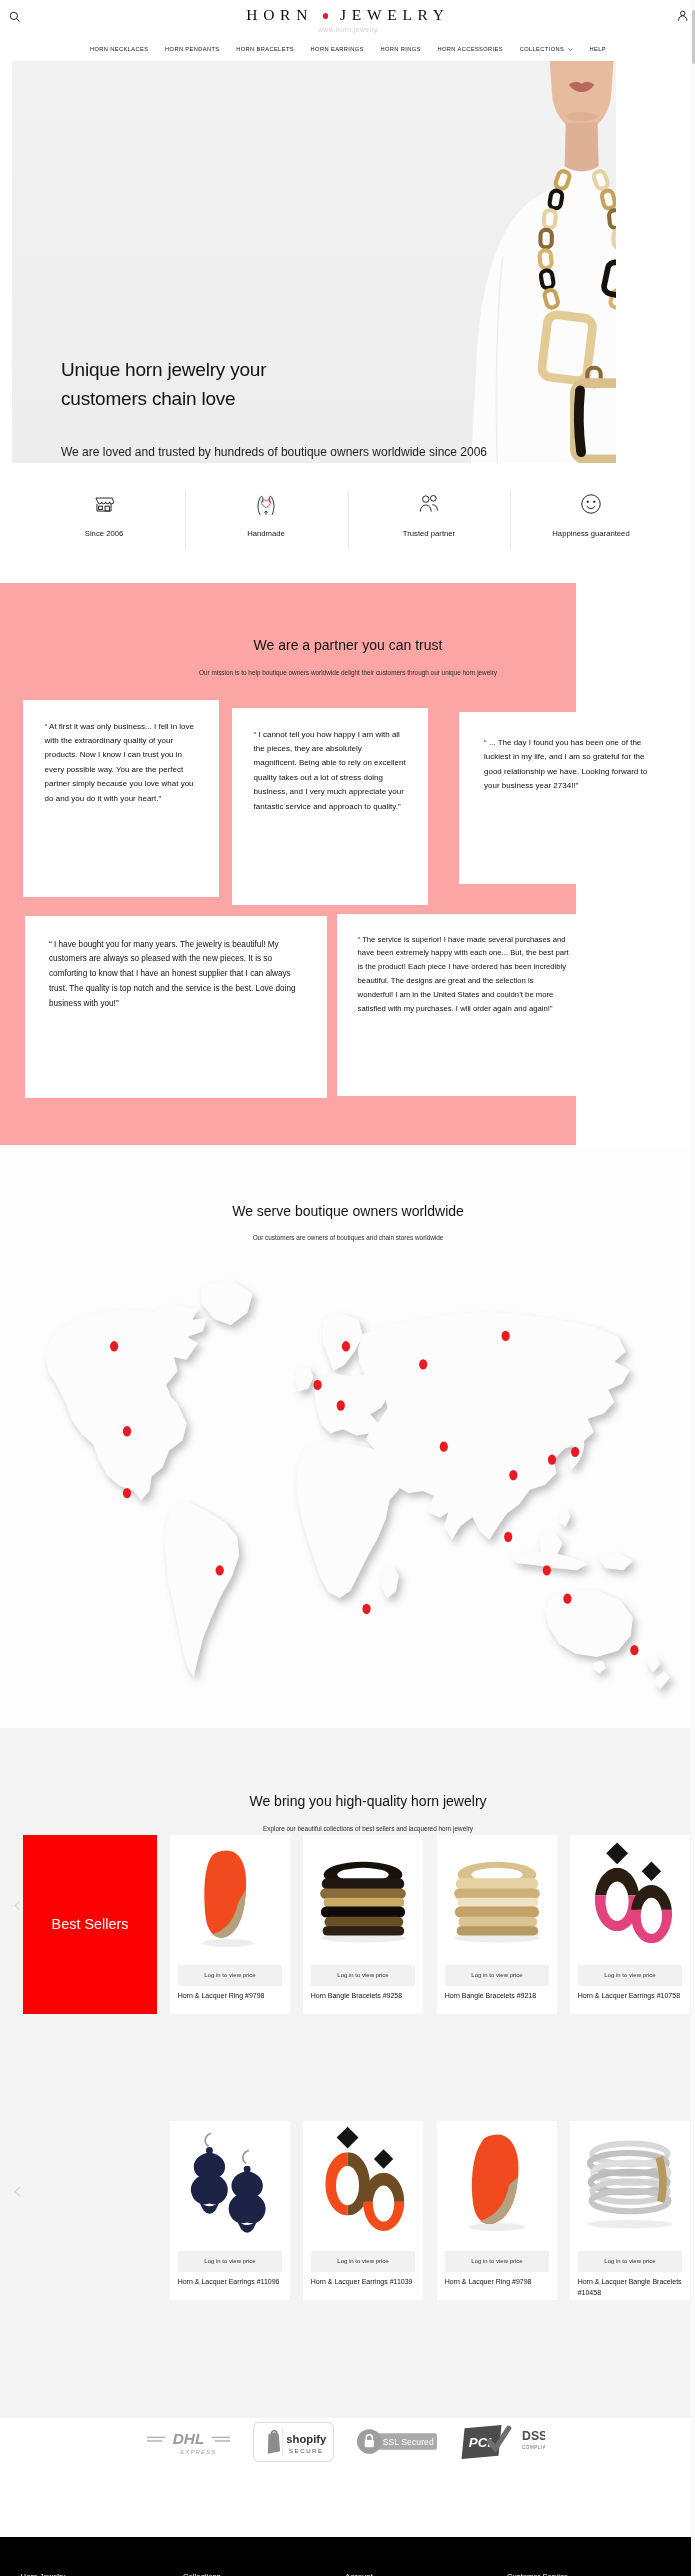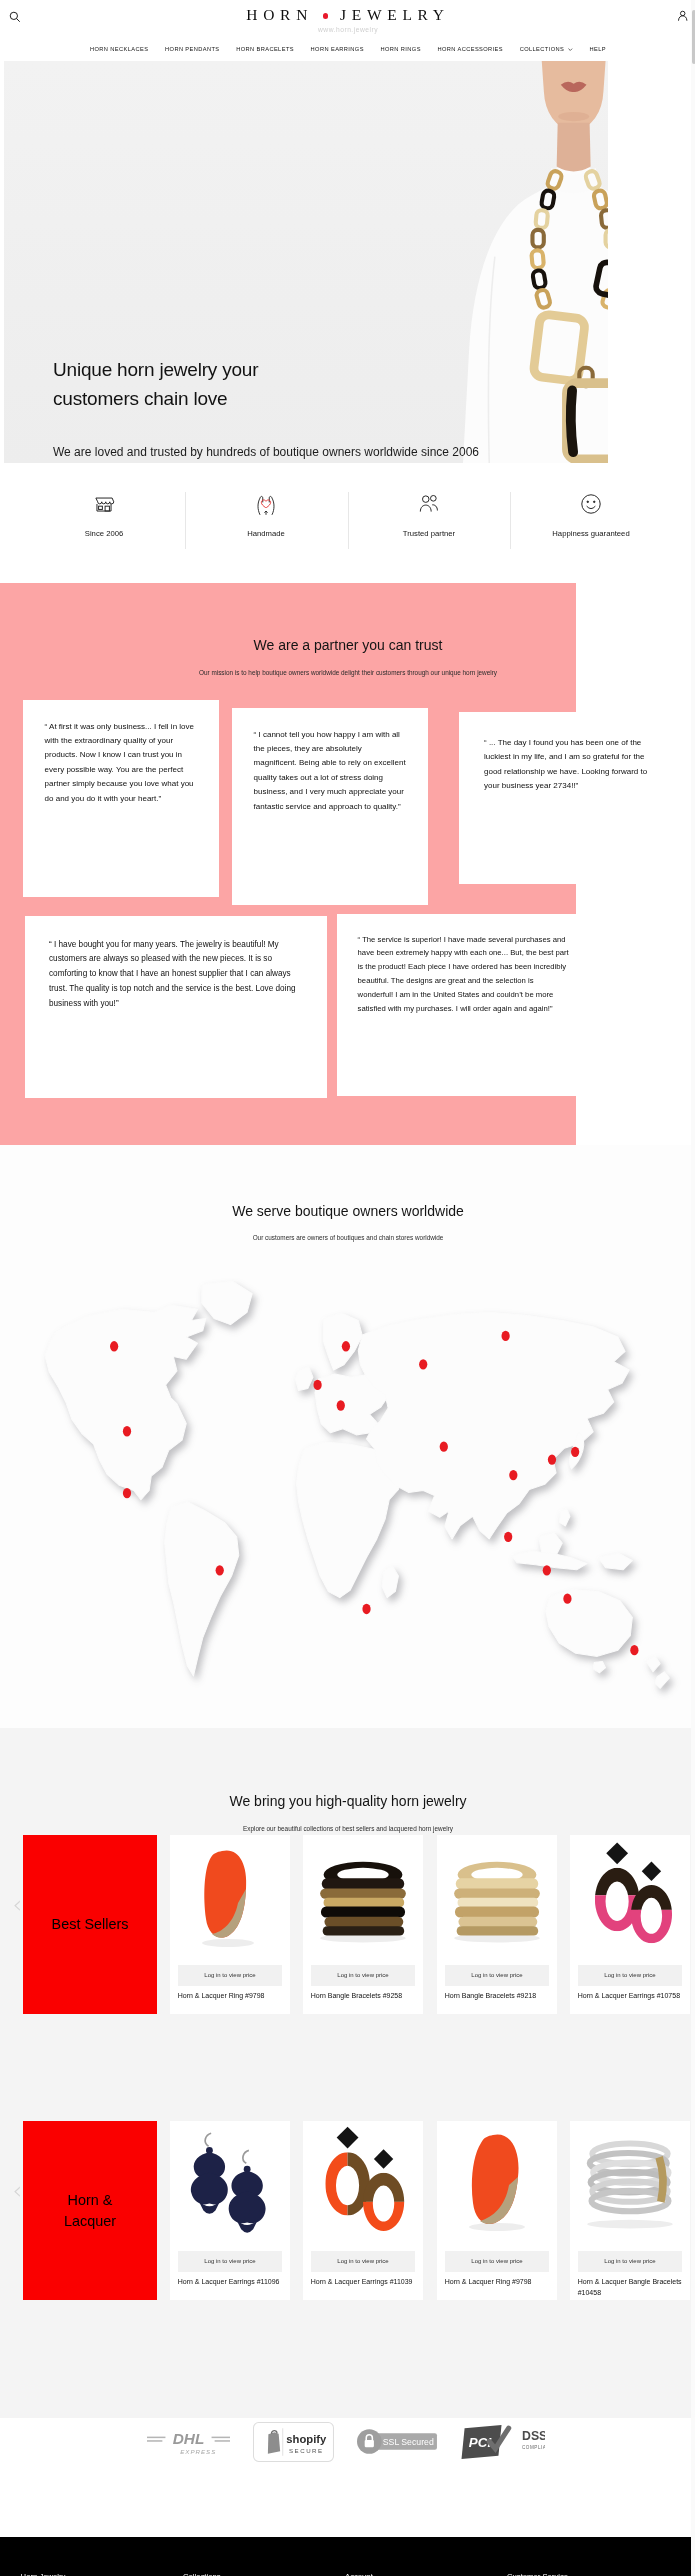--- a/index.html
+++ b/index.html
@@ -22,7 +22,7 @@
   .hdr-icon { position:absolute; cursor:pointer; }
 
   
-  .hero { position:absolute; left:4px; top:61px; width:604px; height:402px;
+  .hero { position:absolute; left:12px; top:61px; width:604px; height:402px;
           background:linear-gradient(#f2f2f2,#ededed); overflow:hidden; }
   .hero-h1 { position:absolute; left:49px; top:294px; font-size:19px; line-height:29px;
              font-weight:400; color:#121212; letter-spacing:-0.2px; }

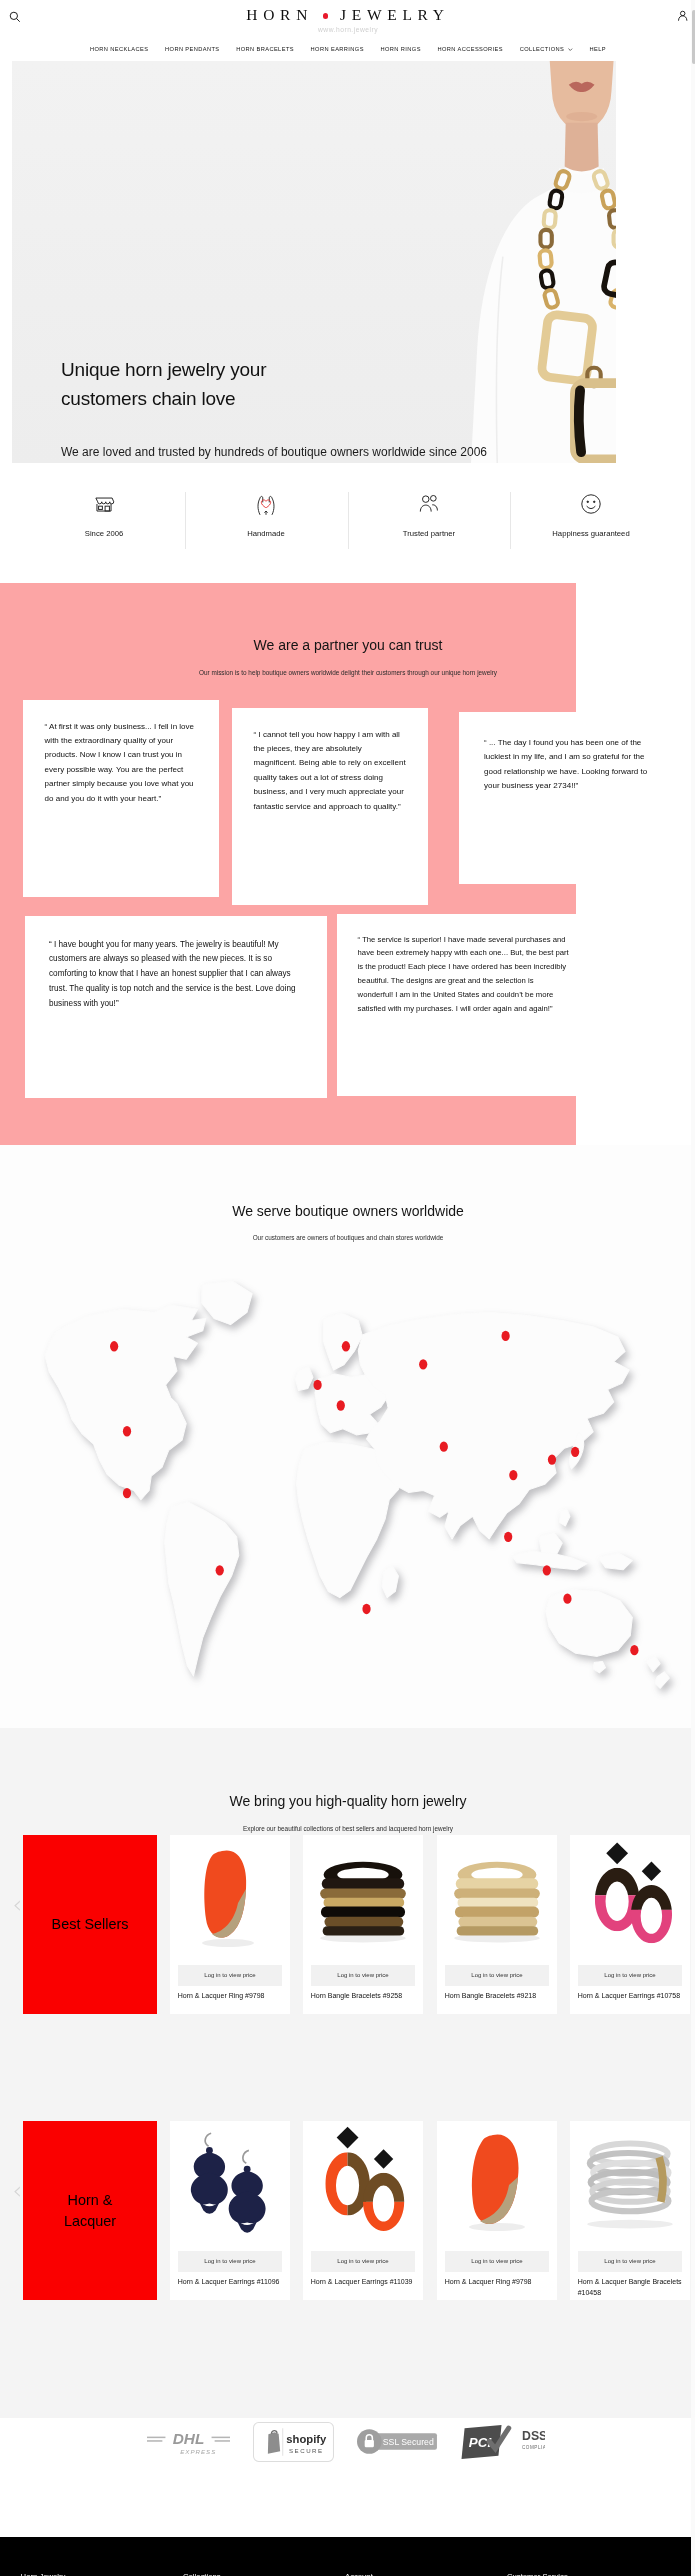--- a/index.html
+++ b/index.html
@@ -49,7 +49,7 @@
   .map-dot { fill:#e81b22; }
 
   
-  .collections { position:absolute; left:0; top:1728px; width:696px; height:690px; background:#f4f4f4; }
+  .collections { position:absolute; left:0; top:1728px; width:696px; height:690px; background:#f4f4f4;padding-left:20px; }
   .tile { position:absolute; width:134px; height:179px; background:#fa0000; color:#000000;
           display:flex; align-items:center; justify-content:center; text-align:center;
           font-size:14.4px; line-height:20.6px; cursor:pointer; }

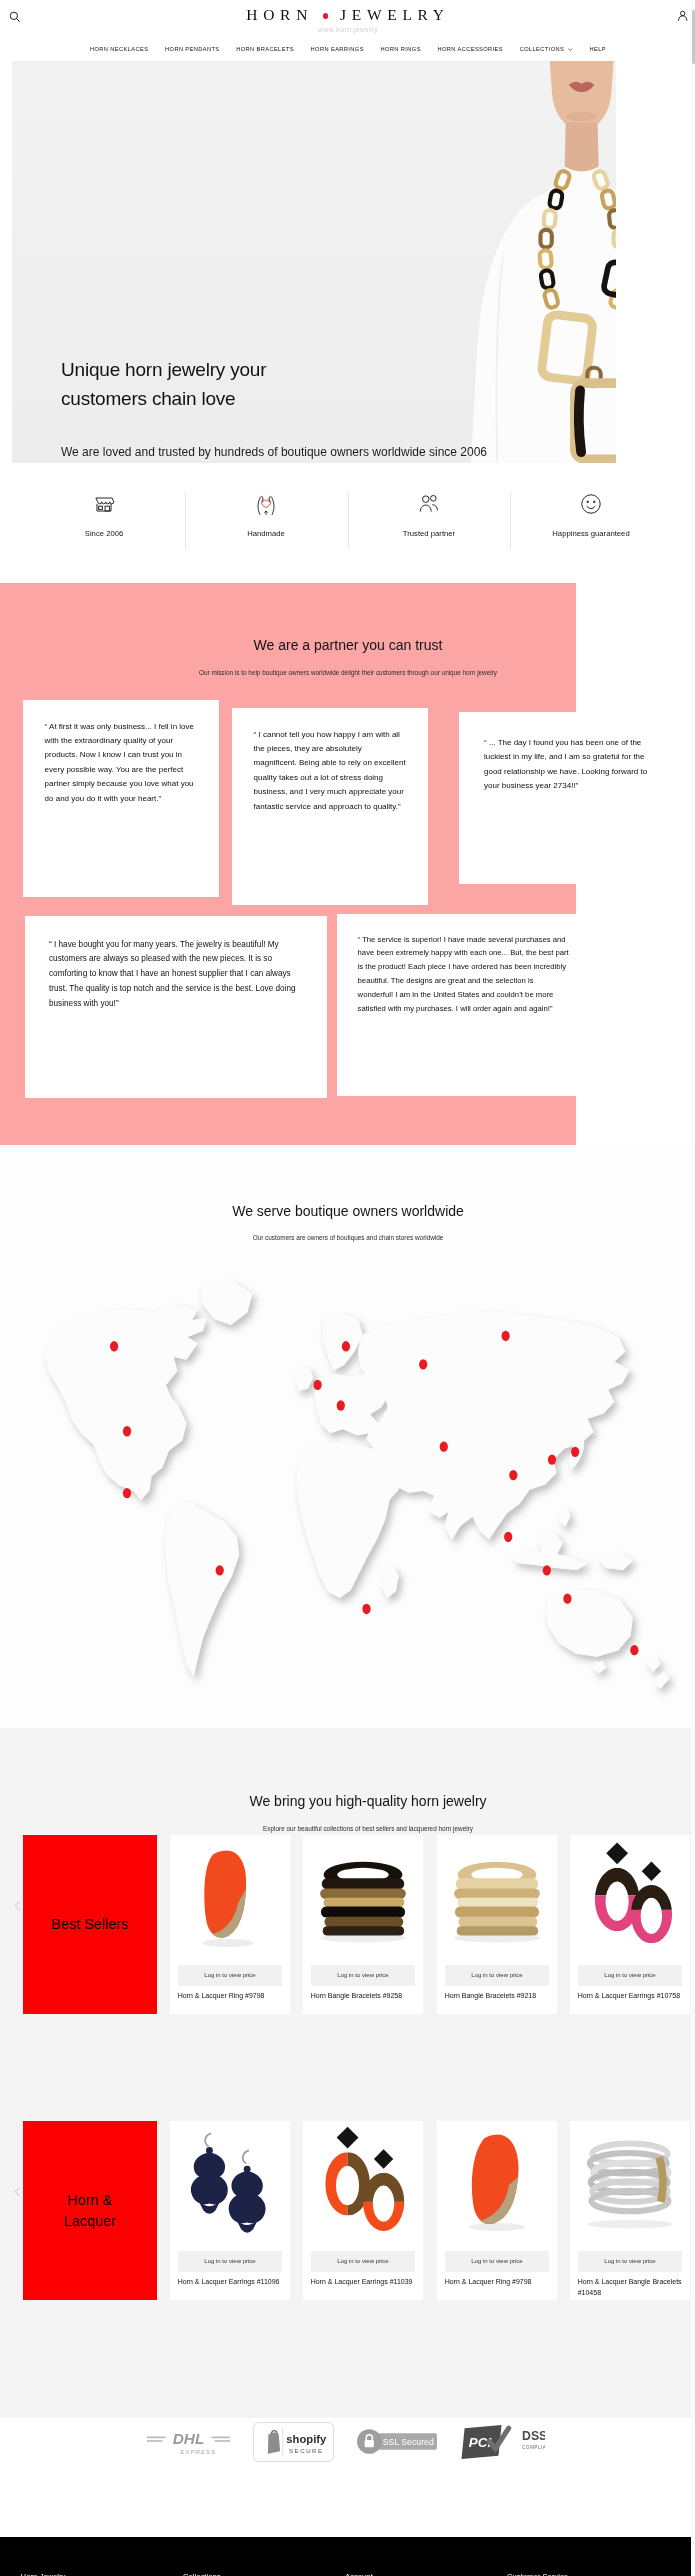--- a/index.html
+++ b/index.html
@@ -50,7 +50,7 @@
 
   
   .collections { position:absolute; left:0; top:1728px; width:696px; height:690px; background:#f4f4f4;padding-left:20px; }
-  .tile { position:absolute; width:134px; height:179px; background:#fa0000; color:#000000;
+  .tile { position:absolute; width:134px; height:179px; background:#fa0000; color:#ffffff;
           display:flex; align-items:center; justify-content:center; text-align:center;
           font-size:14.4px; line-height:20.6px; cursor:pointer; }
   .tile-inner { width:88px; }

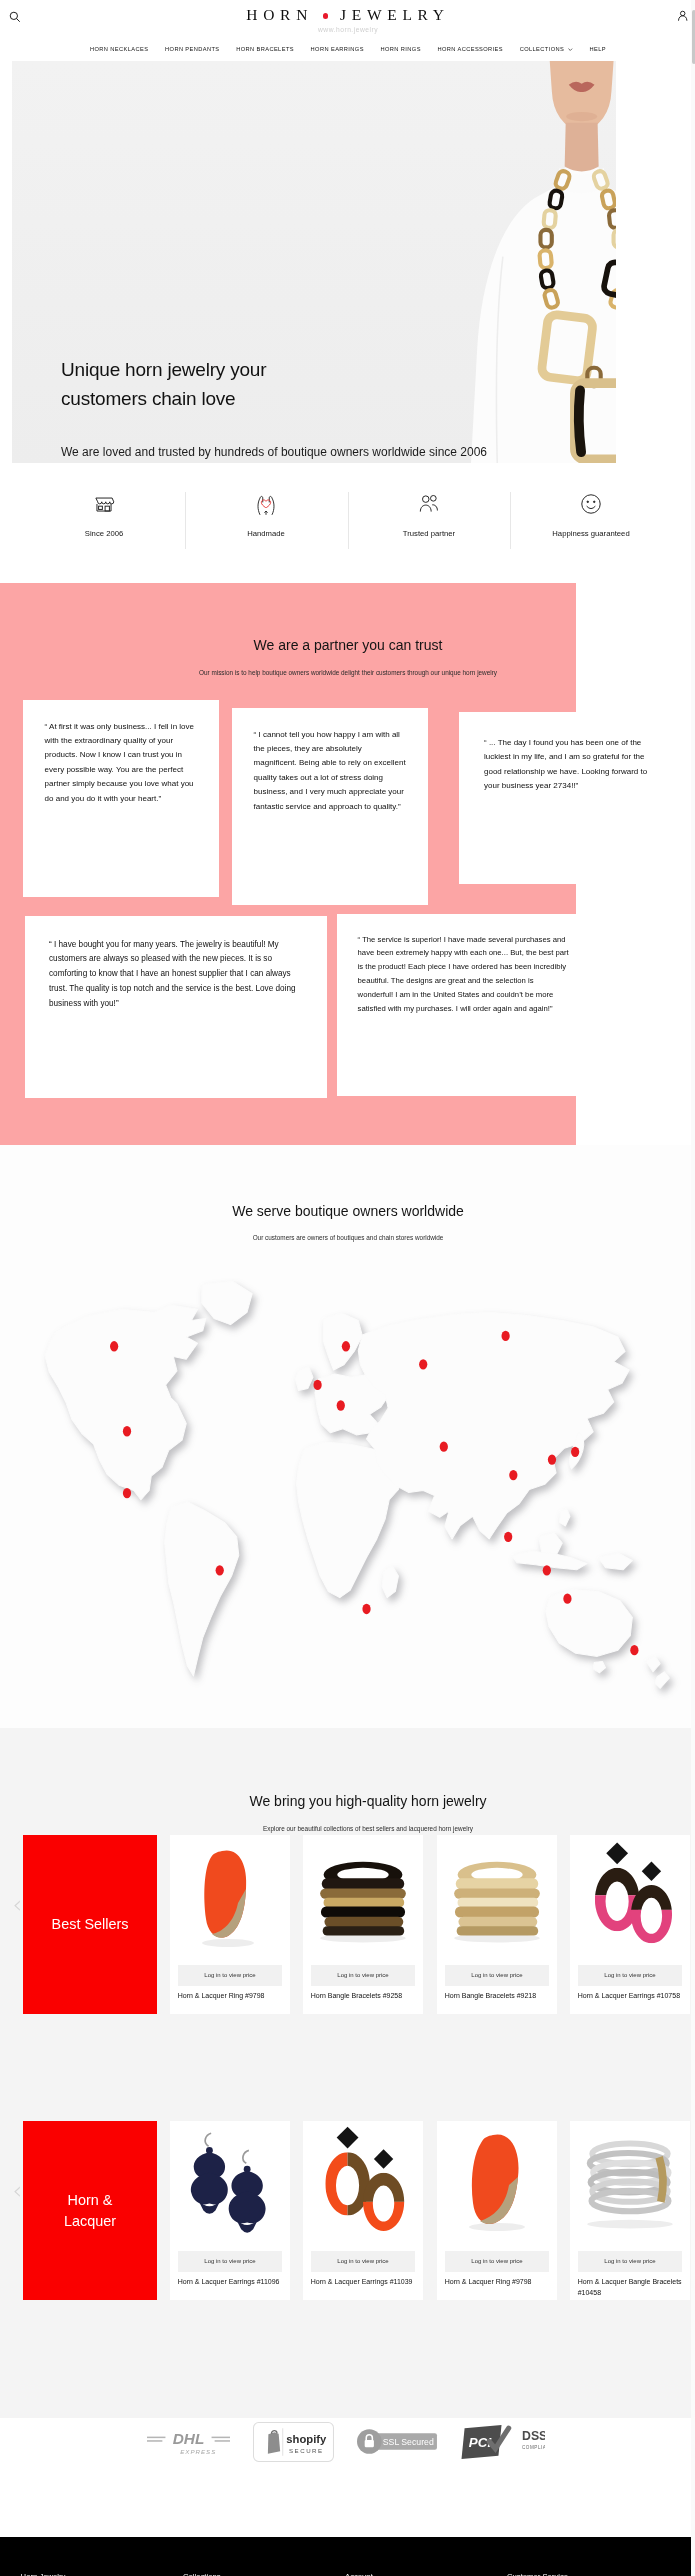--- a/index.html
+++ b/index.html
@@ -361,9 +361,6 @@
 
   <span class="chev" style="left:12.4px; top:451px; color:#d5d5d5;">‹</span>
   <span class="chev" style="left:666px; top:451px; color:#2d2d2d;">›</span>
-  <div class="tile" style="left:23px; top:393px;">
-    <div class="tile-inner">Horn &amp; Lacquer</div>
-  </div>
 
   <div class="pcard" style="left:170px; top:393px;">
     <div class="pimg">

